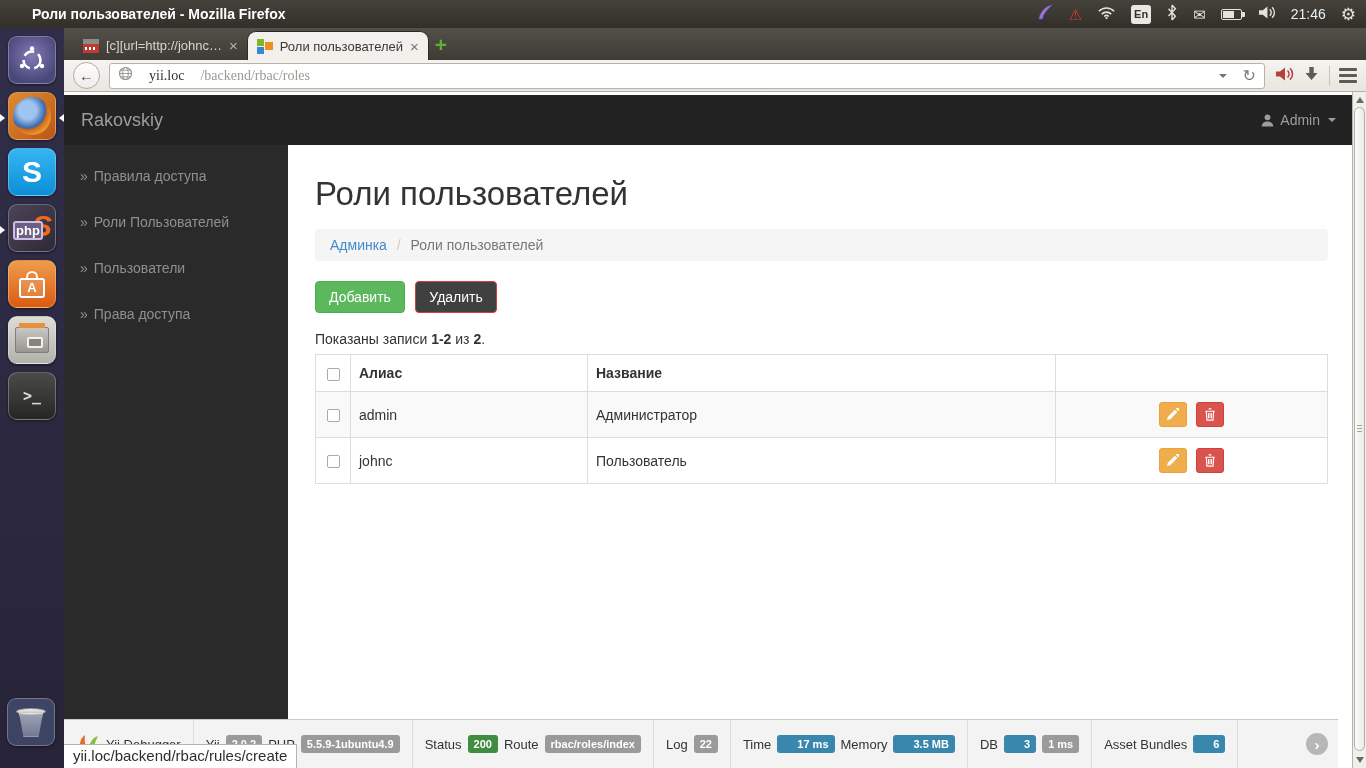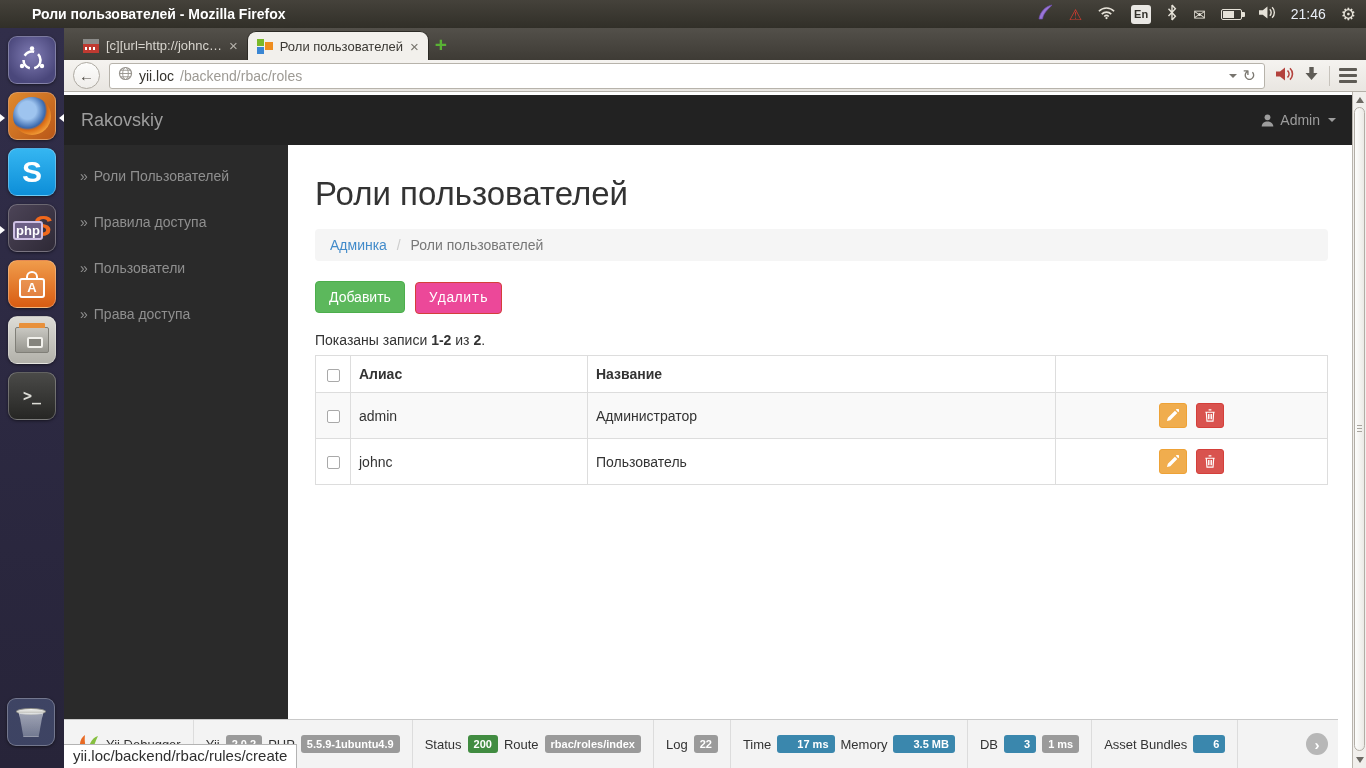--- a/index.html
+++ b/index.html
@@ -83,7 +83,7 @@
      border:1px solid #aeaaa2; color:#4e4b45; font-size:15px; font-weight:bold;
      display:flex; align-items:center; justify-content:center; flex:none; }
   .urlbar { flex:1; height:26px; background:#fff; border:1px solid #b7b3ab; border-radius:3px;
-     display:flex; align-items:center; padding:0 8px; gap:6px; }
+     display:flex; align-items:center; padding:0 8px; gap:16px;font-family:Liberation Serif, serif; }
   .url-host { font-size:14px; color:#34322d; }
   .url-path { font-size:14px; color:#9d9a94; }
   .url-sp { flex:1; }

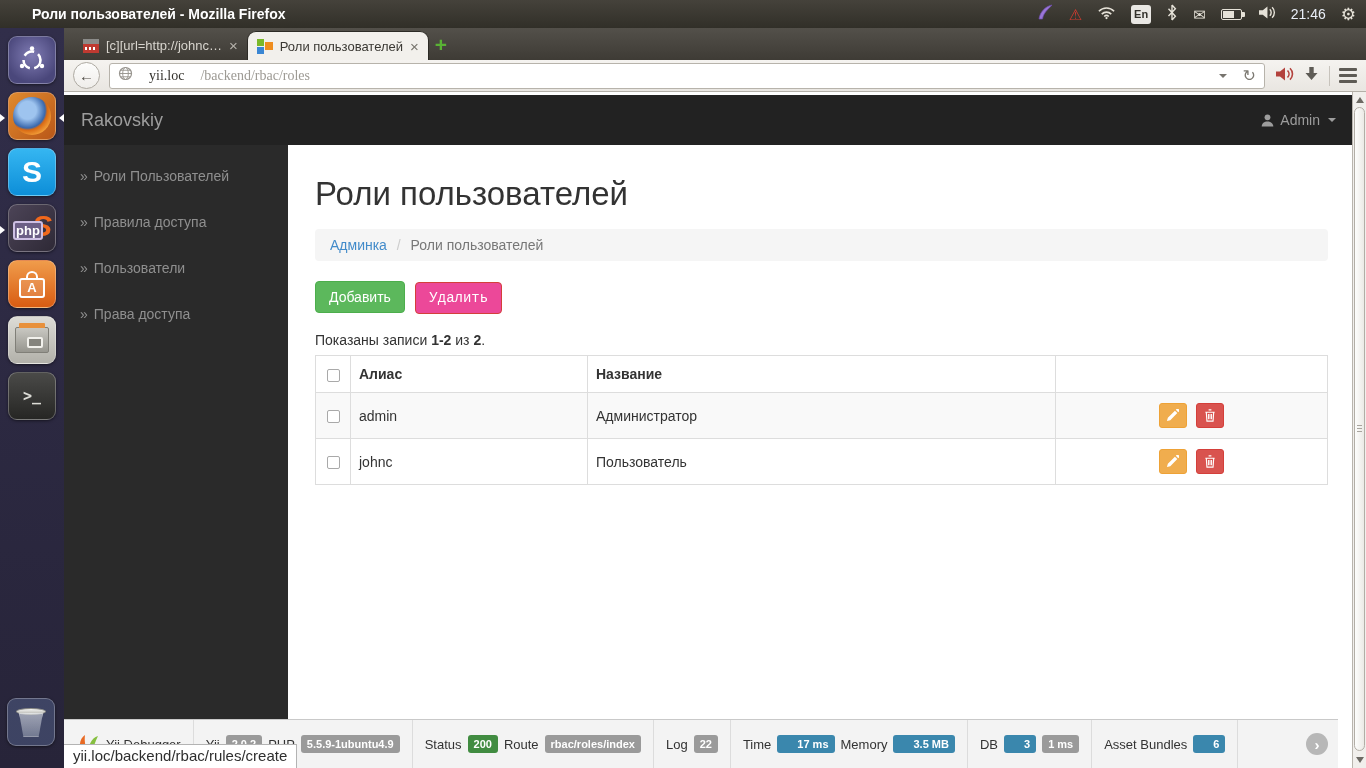--- a/index.html
+++ b/index.html
@@ -315,8 +315,8 @@
 
         <div class="site-body">
           <div class="side">
+            <div class="side-item"><span class="mk">»</span><span>Правила доступа</span></div>
             <div class="side-item"><span class="mk">»</span><span>Роли Пользователей</span></div>
-            <div class="side-item"><span class="mk">»</span><span>Правила доступа</span></div>
             <div class="side-item"><span class="mk">»</span><span>Пользователи</span></div>
             <div class="side-item"><span class="mk">»</span><span>Права доступа</span></div>
           </div>

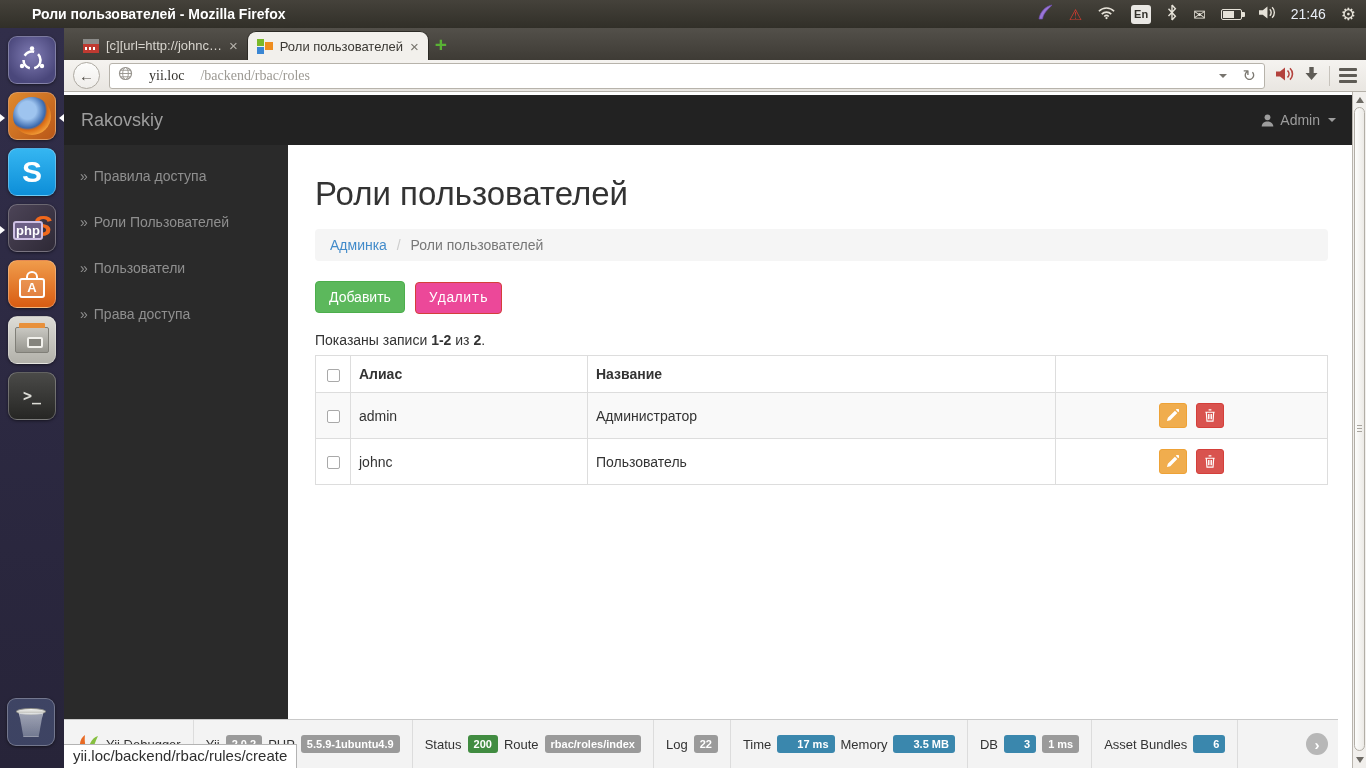--- a/index.html
+++ b/index.html
@@ -115,7 +115,7 @@
   .btnrow { margin-bottom:18px; }
   .btn { display:inline-block; font-size:14px; color:#fff; padding:7px 13px; border-radius:4px; margin-right:6px; }
   .btn-add { background:#5cb85c; border:1px solid #4cae4c; }
-  .btn-del { background:#ec4899; border:1px solid #d43f3a;font-family:Liberation Mono, monospace; }
+  .btn-del { background:#404040; border:1px solid #d43f3a; }
   .summary { font-size:14px; color:#333; margin-bottom:7px; }
 
   table.grid { width:100%; border-collapse:collapse; font-size:14px; color:#333; }

